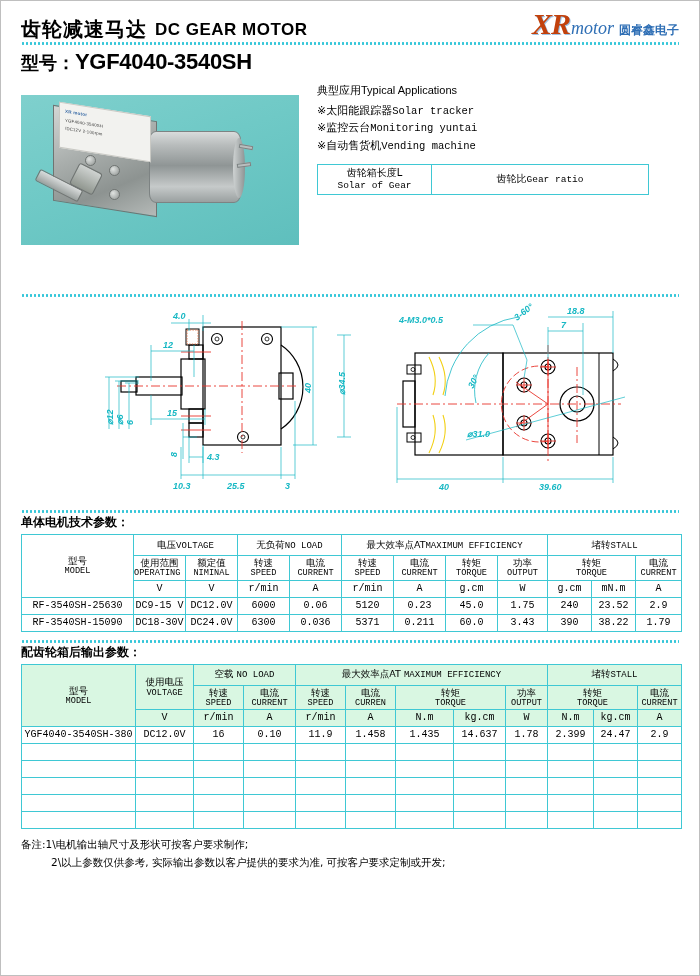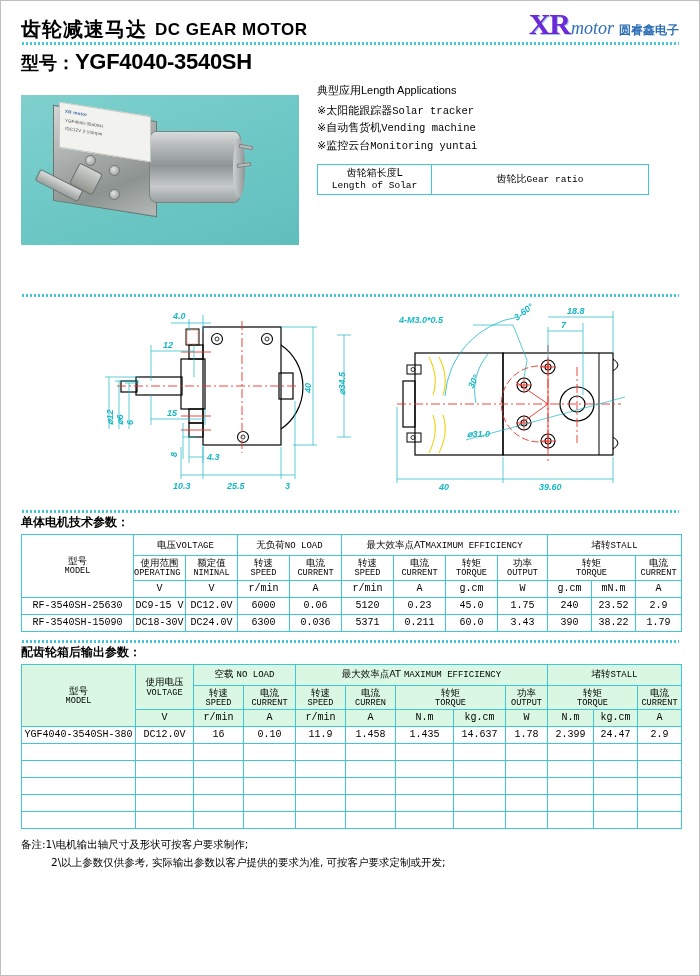--- a/index.html
+++ b/index.html
@@ -41,8 +41,8 @@
   }
   .logo-x {
     font-family:"Liberation Serif", serif;
-    font-weight:bold;
-    font-size:30px; color:#6d28d9;
+    font-style:italic; font-weight:bold;
+    font-size:30px; color:#c2410c;
     letter-spacing:-1px;
     text-shadow:1px 1px 0 #9dc3e6;
   }

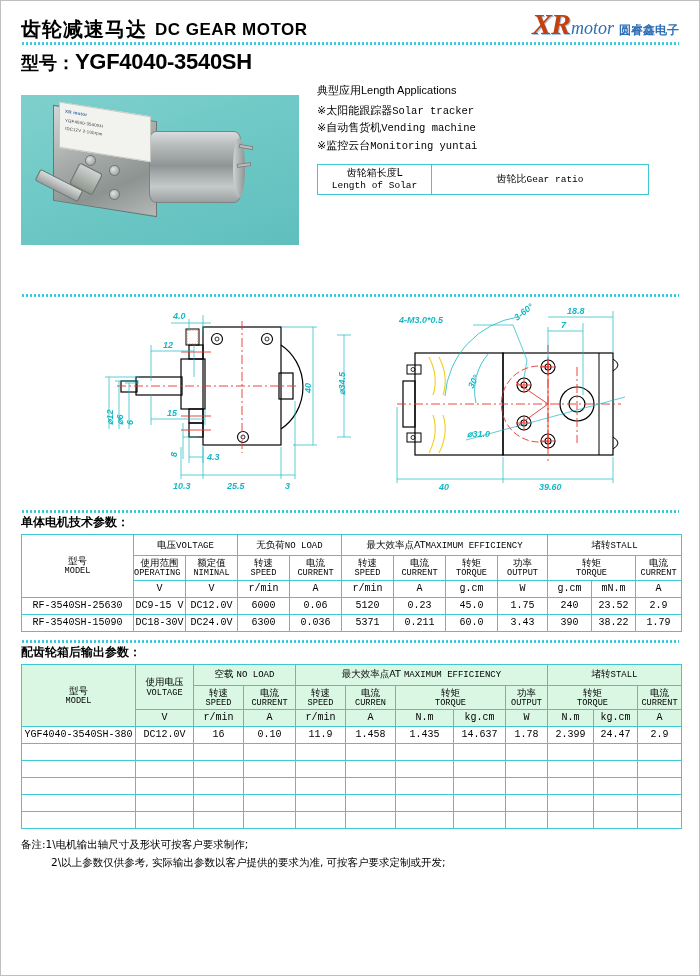--- a/index.html
+++ b/index.html
@@ -272,7 +272,7 @@
 
     <div class="apps">
       <div class="apps-title">
-        <span>典型应用</span><span class="en">Length Applications</span>
+        <span>典型应用</span><span class="en">Typical Applications</span>
       </div>
 
       <div class="app-item">

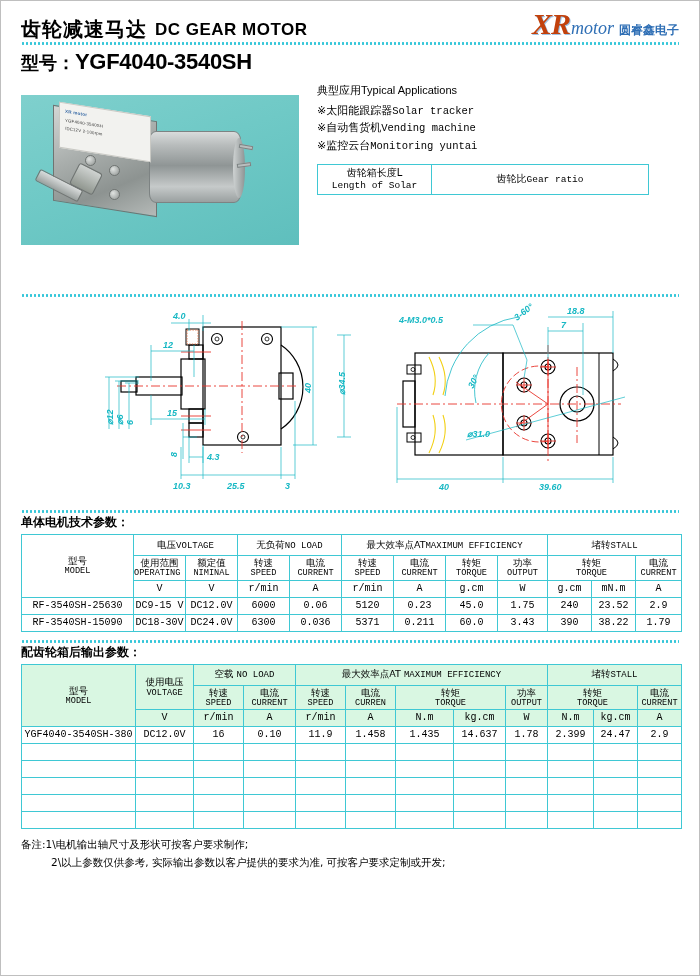--- a/index.html
+++ b/index.html
@@ -279,10 +279,10 @@
         <span>※</span><span>太阳能跟踪器</span><span class="en">Solar tracker</span>
       </div>
       <div class="app-item">
-        <span>※</span><span>自动售货机</span><span class="en">Vending machine</span>
+        <span>※</span><span>监控云台</span><span class="en">Monitoring yuntai</span>
       </div>
       <div class="app-item">
-        <span>※</span><span>监控云台</span><span class="en">Monitoring yuntai</span>
+        <span>※</span><span>自动售货机</span><span class="en">Vending machine</span>
       </div>
 
       <table class="gr">

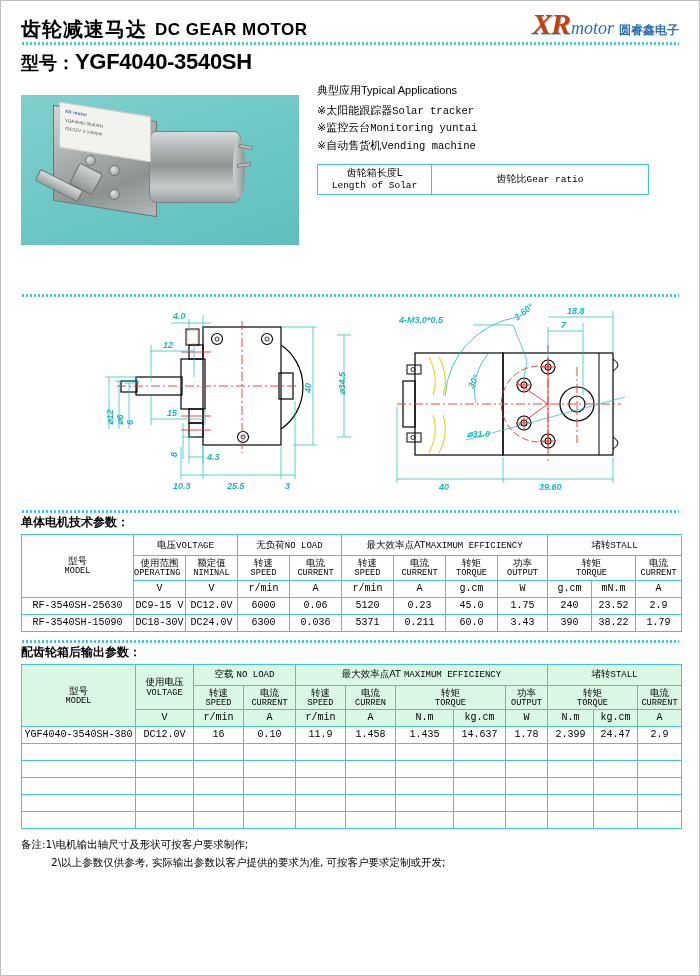--- a/index.html
+++ b/index.html
@@ -290,7 +290,7 @@
             <tr>
           <td class="gr-c1">
             <span>齿轮箱长度L</span><br>
-            <span class="en">Length of Solar</span>
+            <span class="en">Solar of Gear</span>
           </td>
           <td>
             <span>齿轮比</span><span class="en">Gear ratio</span>

